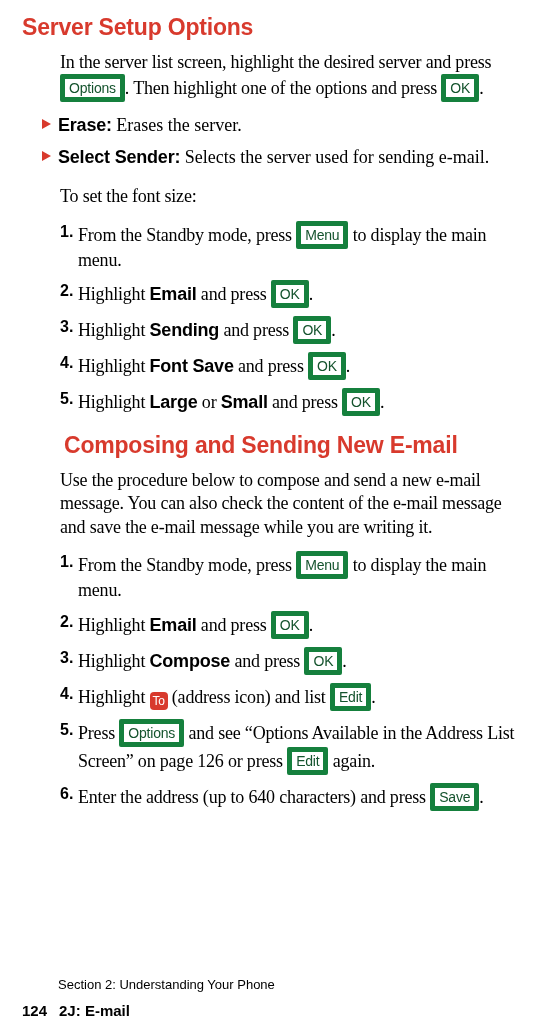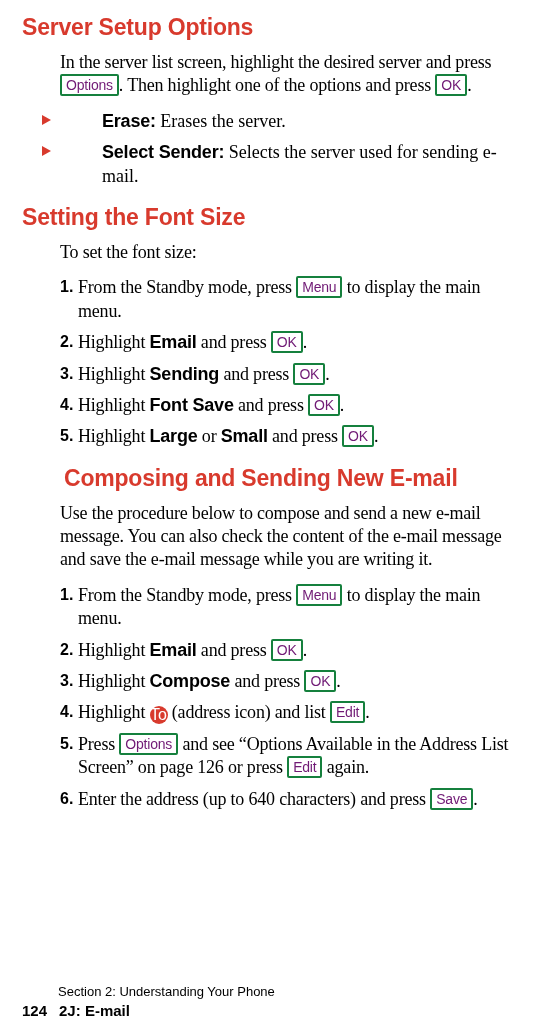--- a/index.html
+++ b/index.html
@@ -81,8 +81,8 @@
   }
   .keycap {
     display: inline-block;
-    border: 2px solid #15803d;
-    color: #701a75;
+    border: 5px solid #15803d;
+    color: #14532d;
     font-family: "Helvetica Neue", Helvetica, Arial, sans-serif;
     font-stretch: condensed;
     font-size: 14px;

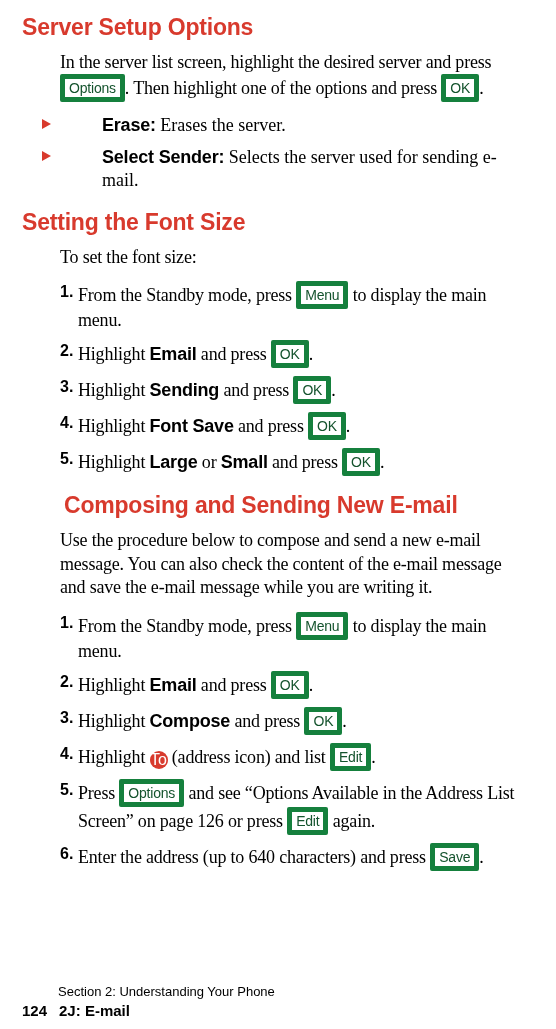--- a/index.html
+++ b/index.html
@@ -41,7 +41,6 @@
     align-items: flex-start;
     margin: 0 0 8px 0;
     font-size: 18px;
-    gap: 44px;
   }
   .bullet-item .tri {
     flex: 0 0 auto;

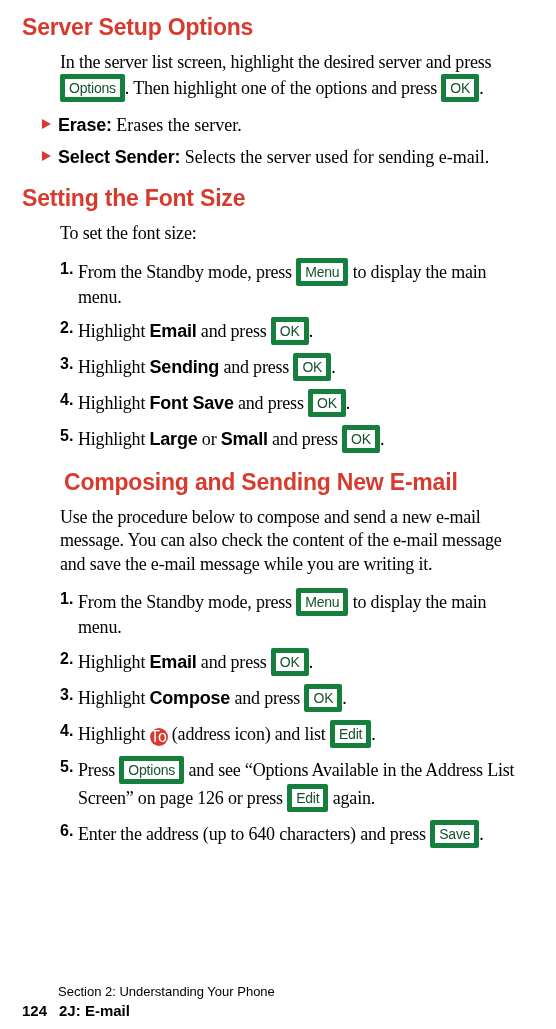--- a/index.html
+++ b/index.html
@@ -158,7 +158,6 @@
     </div>
   </div>
 
-  <h2 class="sec-title">Setting the Font Size</h2>
   <div class="body-block">
     <p class="para">To set the font size:</p>
     <ol class="ol">

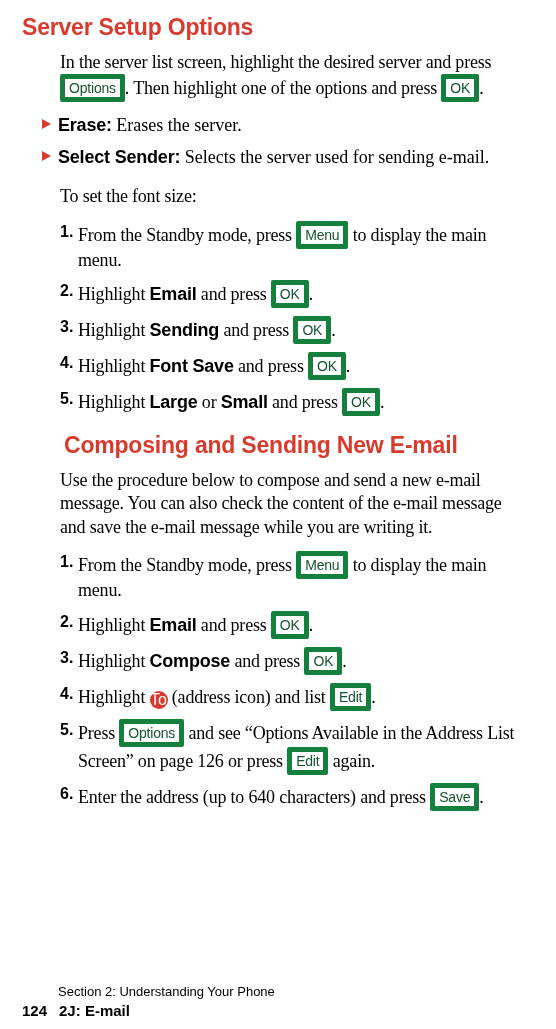--- a/index.html
+++ b/index.html
@@ -99,10 +99,10 @@
     color: #fff;
     font-family: "Helvetica Neue", Helvetica, Arial, sans-serif;
     font-stretch: condensed;
-    font-size: 16px;
+    font-size: 12px;
     line-height: 18px;
     text-align: center;
-    border-radius: 9px;
+    border-radius: 4px;
     vertical-align: -2px;
   }
   .footer {

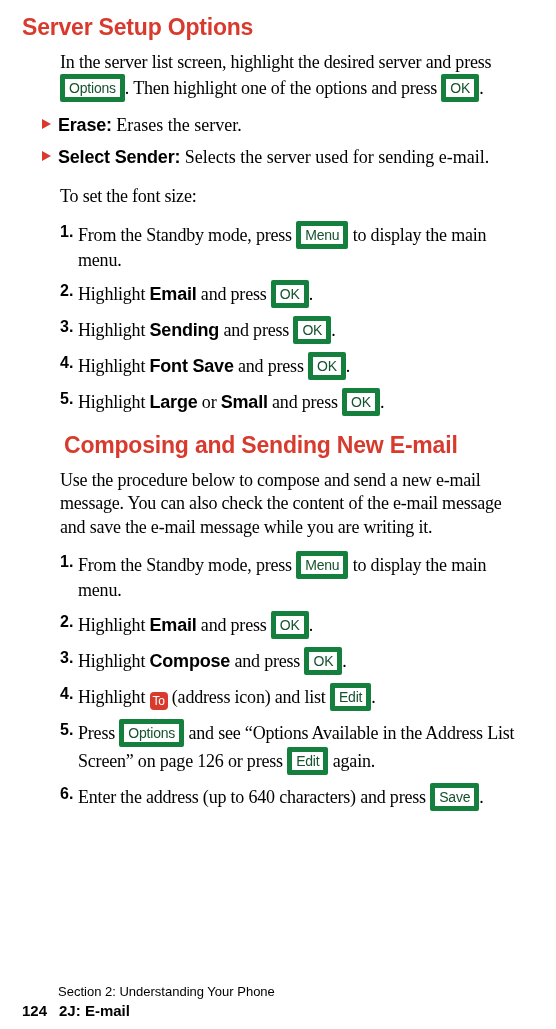--- a/index.html
+++ b/index.html
@@ -114,7 +114,7 @@
   }
   .footer-line1 {
     font-size: 13px;
-    margin-bottom: 3px;
+    margin-bottom: 10px;
     margin-left: 36px;
   }
   .footer-line2 {

